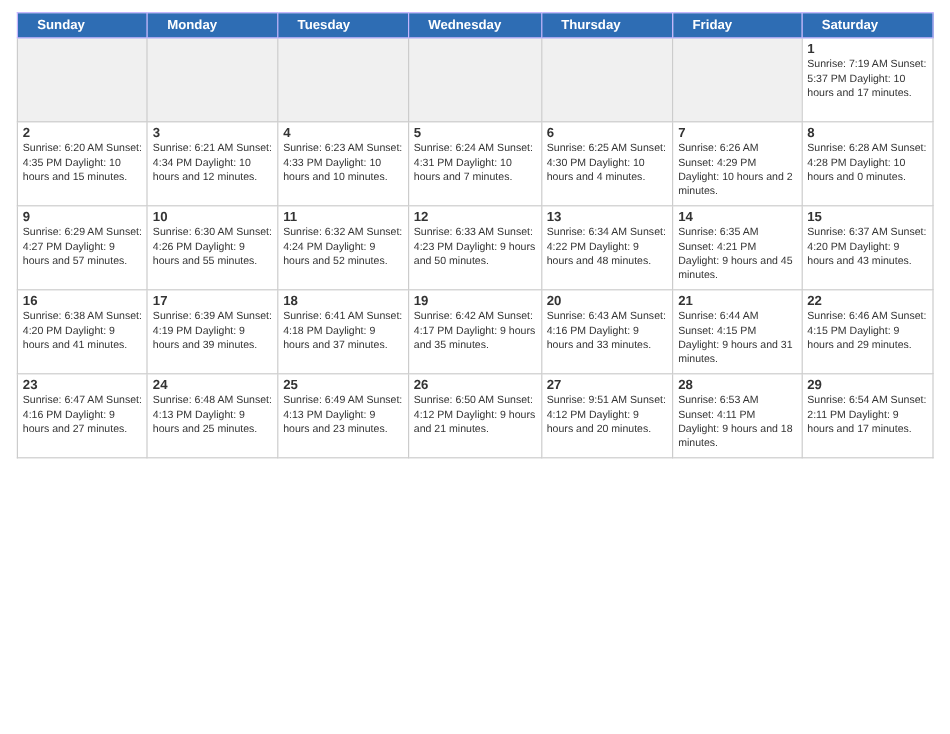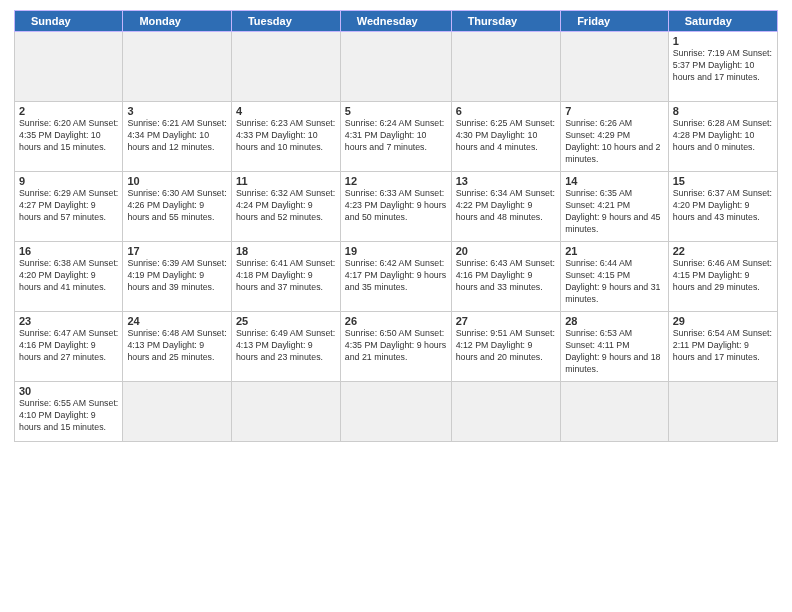--- a/index.html
+++ b/index.html
@@ -270,7 +270,7 @@
           <td>
             <span class="day-number">26</span>
             <div class="day-info">Sunrise: 6:50 AM
-Sunset: 4:35 PM
+Sunset: 4:12 PM
 Daylight: 9 hours and 21 minutes.</div>
           </td>
           <td>

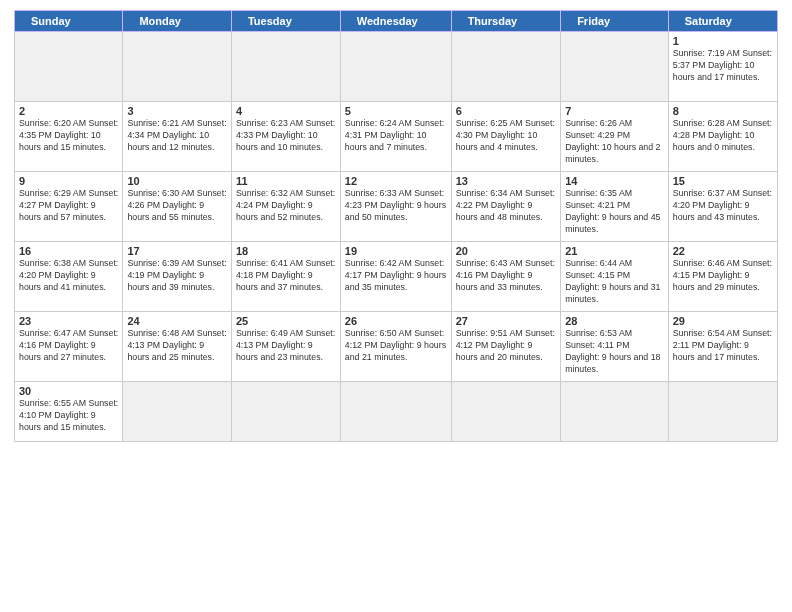--- a/index.html
+++ b/index.html
@@ -292,20 +292,6 @@
 Daylight: 9 hours and 17 minutes.</div>
           </td>
         </tr>
-        <tr class="last-row">
-          <td>
-            <span class="day-number">30</span>
-            <div class="day-info">Sunrise: 6:55 AM
-Sunset: 4:10 PM
-Daylight: 9 hours and 15 minutes.</div>
-          </td>
-          <td class="empty"></td>
-          <td class="empty"></td>
-          <td class="empty"></td>
-          <td class="empty"></td>
-          <td class="empty"></td>
-          <td class="empty"></td>
-        </tr>
       </tbody>
   </table>
 </div>

